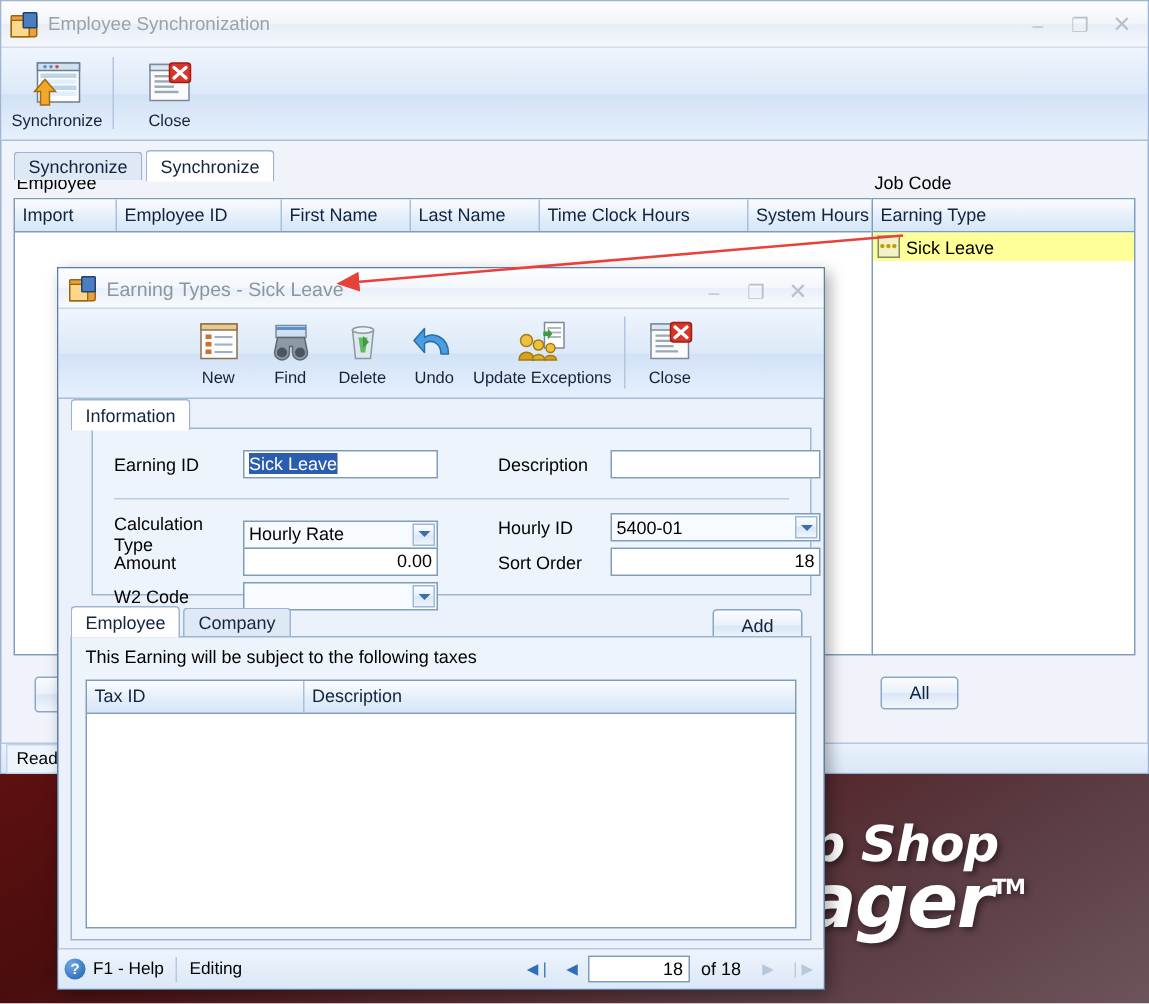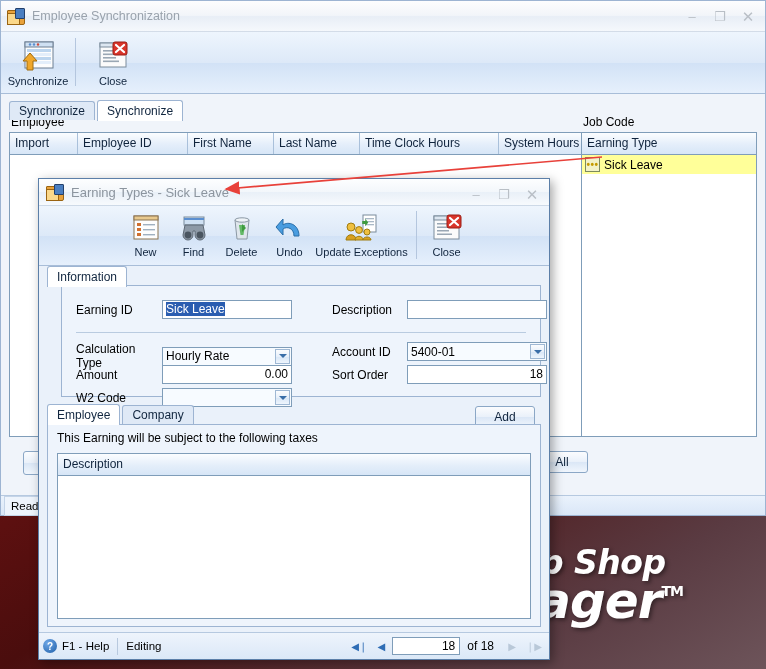--- a/index.html
+++ b/index.html
@@ -366,7 +366,7 @@
           </span>
       </div>
       <div class="frow" style="left:270px;top:56px;">
-        <span class="flabel" style="width:75px">Account ID</span>
+        <span class="flabel" style="width:75px">Hourly ID</span>
         <span class="fcombo" style="width:140px">
             <span>5400-01</span>
             <span class="arrow"></span>

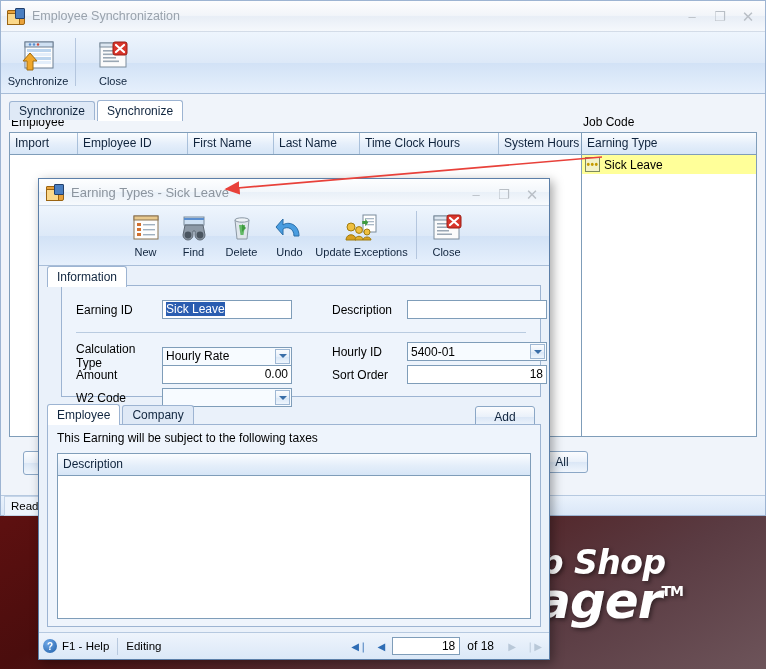--- a/index.html
+++ b/index.html
@@ -402,6 +402,7 @@
         <div class="taxnote">This Earning will be subject to the following taxes</div>
         <div class="taxgrid">
           <div class="gridhdr">
+            <div class="gcell" style="width:145px">Tax ID</div>
             <div class="gcell" style="width:311px">Description</div>
           </div>
         </div>

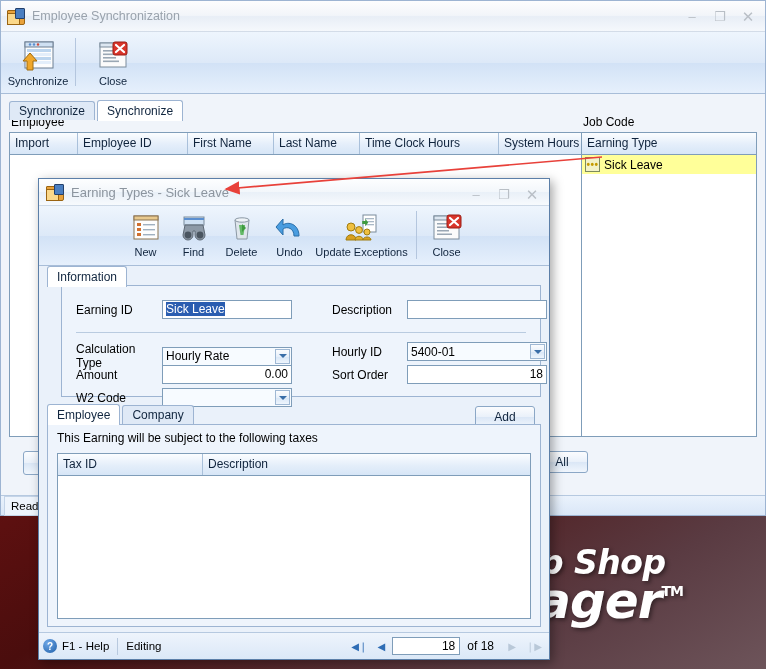--- a/index.html
+++ b/index.html
@@ -75,7 +75,7 @@
   .btnstd{height:22px;min-width:52px;padding:0 10px;font-size:12px;
     background:linear-gradient(180deg,#fbfcfe 0%,#eaf1fa 48%,#dbe7f6 52%,#f0f6fd 100%);
     border:1px solid #8ba7c6;border-radius:3px;color:#10243d;box-sizing:border-box;}
-  #allBtn{position:absolute;left:527px;top:336px;}
+  #allBtn{position:absolute;left:578px;top:336px;}
   #leftBtnStub{position:absolute;left:14px;top:336px;width:44px;height:22px;
     background:linear-gradient(180deg,#fbfcfe 0%,#eaf1fa 48%,#dbe7f6 52%,#f0f6fd 100%);
     border:1px solid #8ba7c6;border-radius:3px;}

